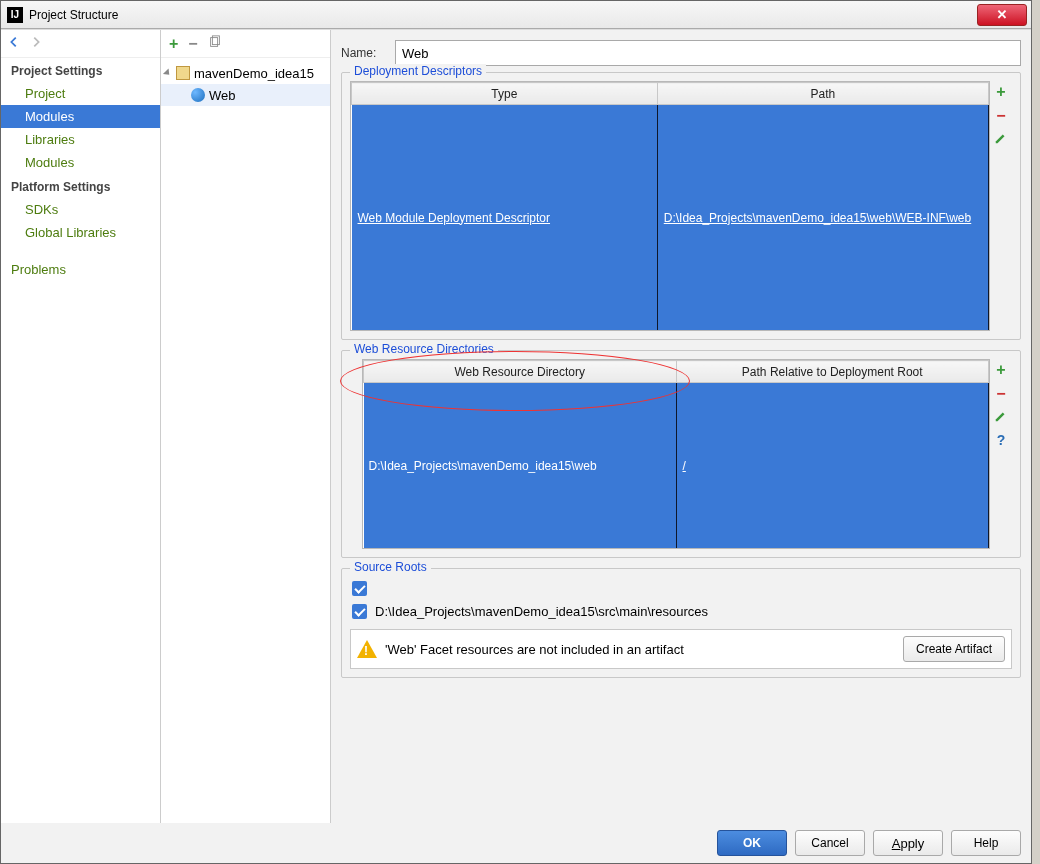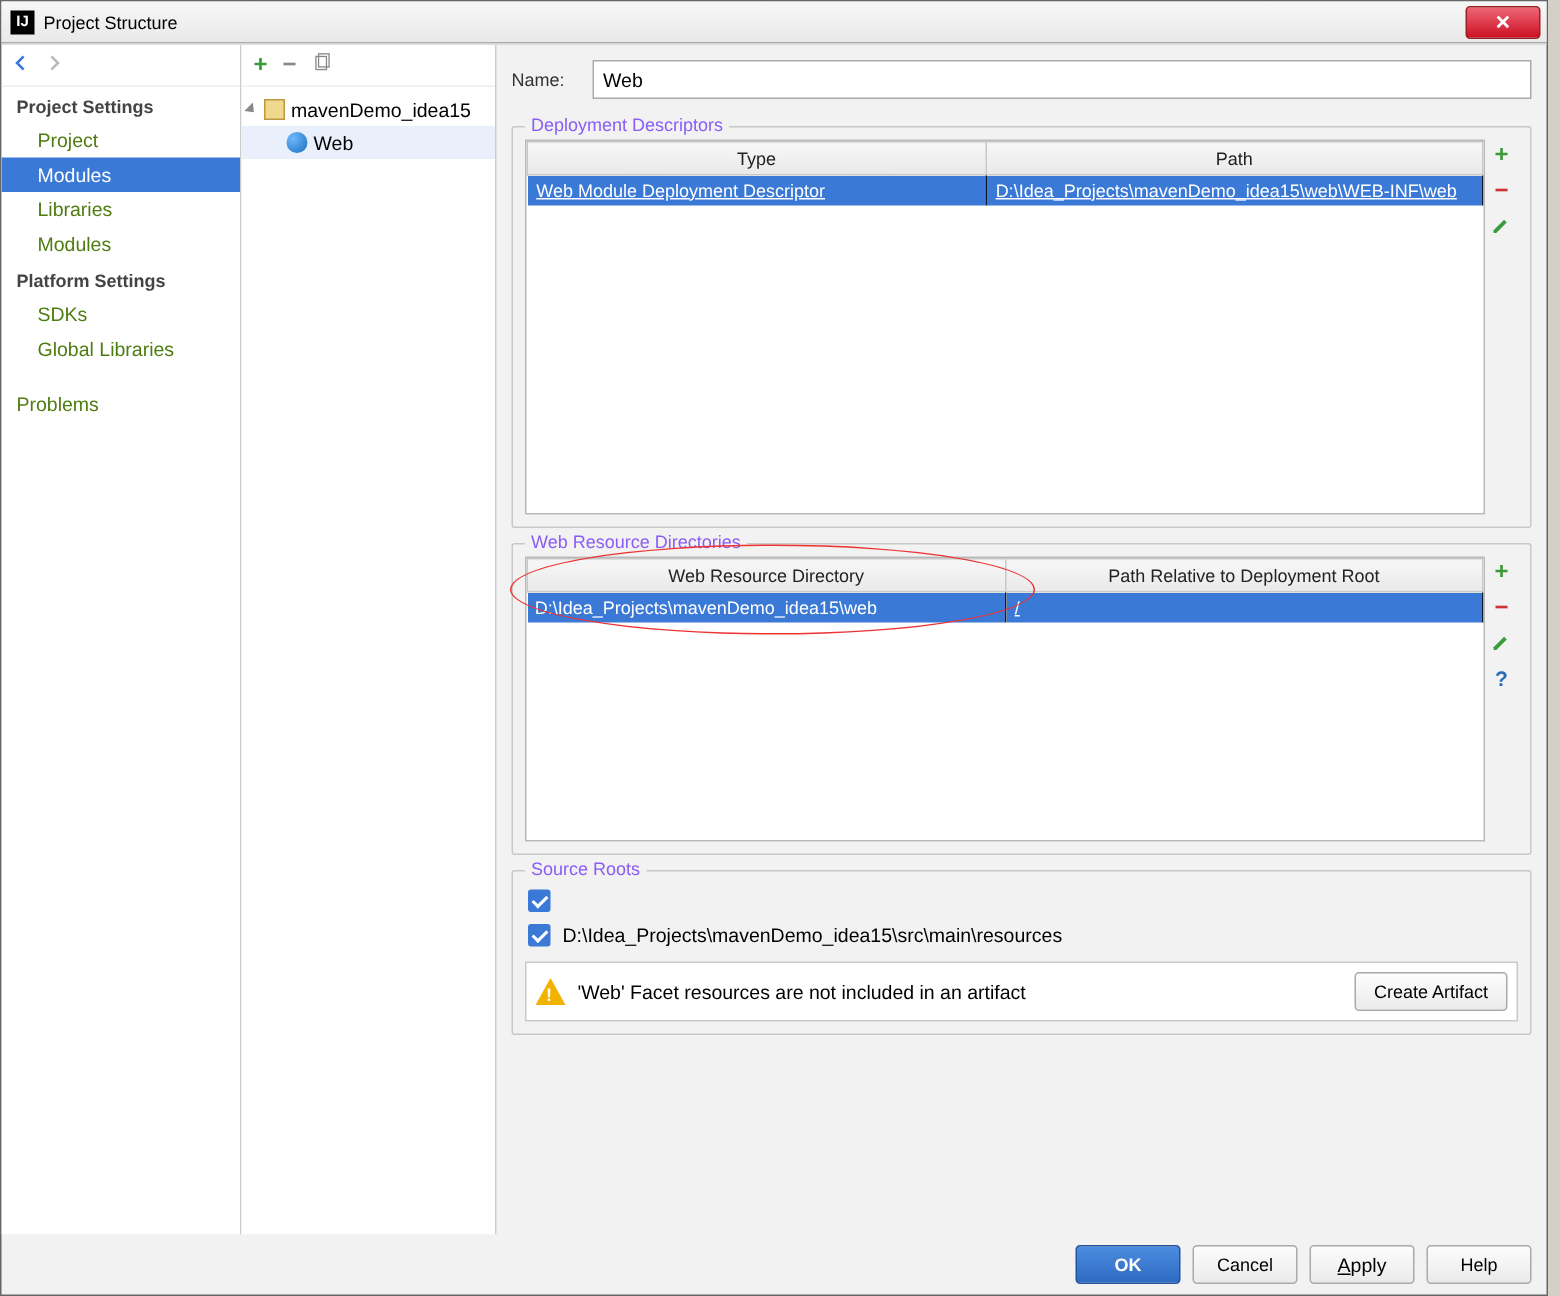--- a/index.html
+++ b/index.html
@@ -35,7 +35,7 @@
   .web-ico { width:14px; height:14px; border-radius:50%; background: radial-gradient(circle at 30% 30%, #6eb8ff, #1d6fbf); display:inline-block;}
   
   .main { flex: 1; display: flex; flex-direction: column; padding: 10px 10px 8px 10px; overflow:hidden;}
-  .name-row { display: flex; align-items: center; margin-bottom: 18px; }
+  .name-row { display: flex; align-items: center; margin-bottom: 6px; }
   .name-row label { width: 54px; font-size: 12px; color:#333;}
   .name-row input { flex: 1; height: 26px; border: 1px solid #a9a9a9; padding: 2px 6px; font-size: 13px; background:#fff;}
   .group { border: 1px solid #c8c8c8; border-radius: 2px; padding: 8px 8px 8px 8px; position: relative; margin-bottom: 10px; }

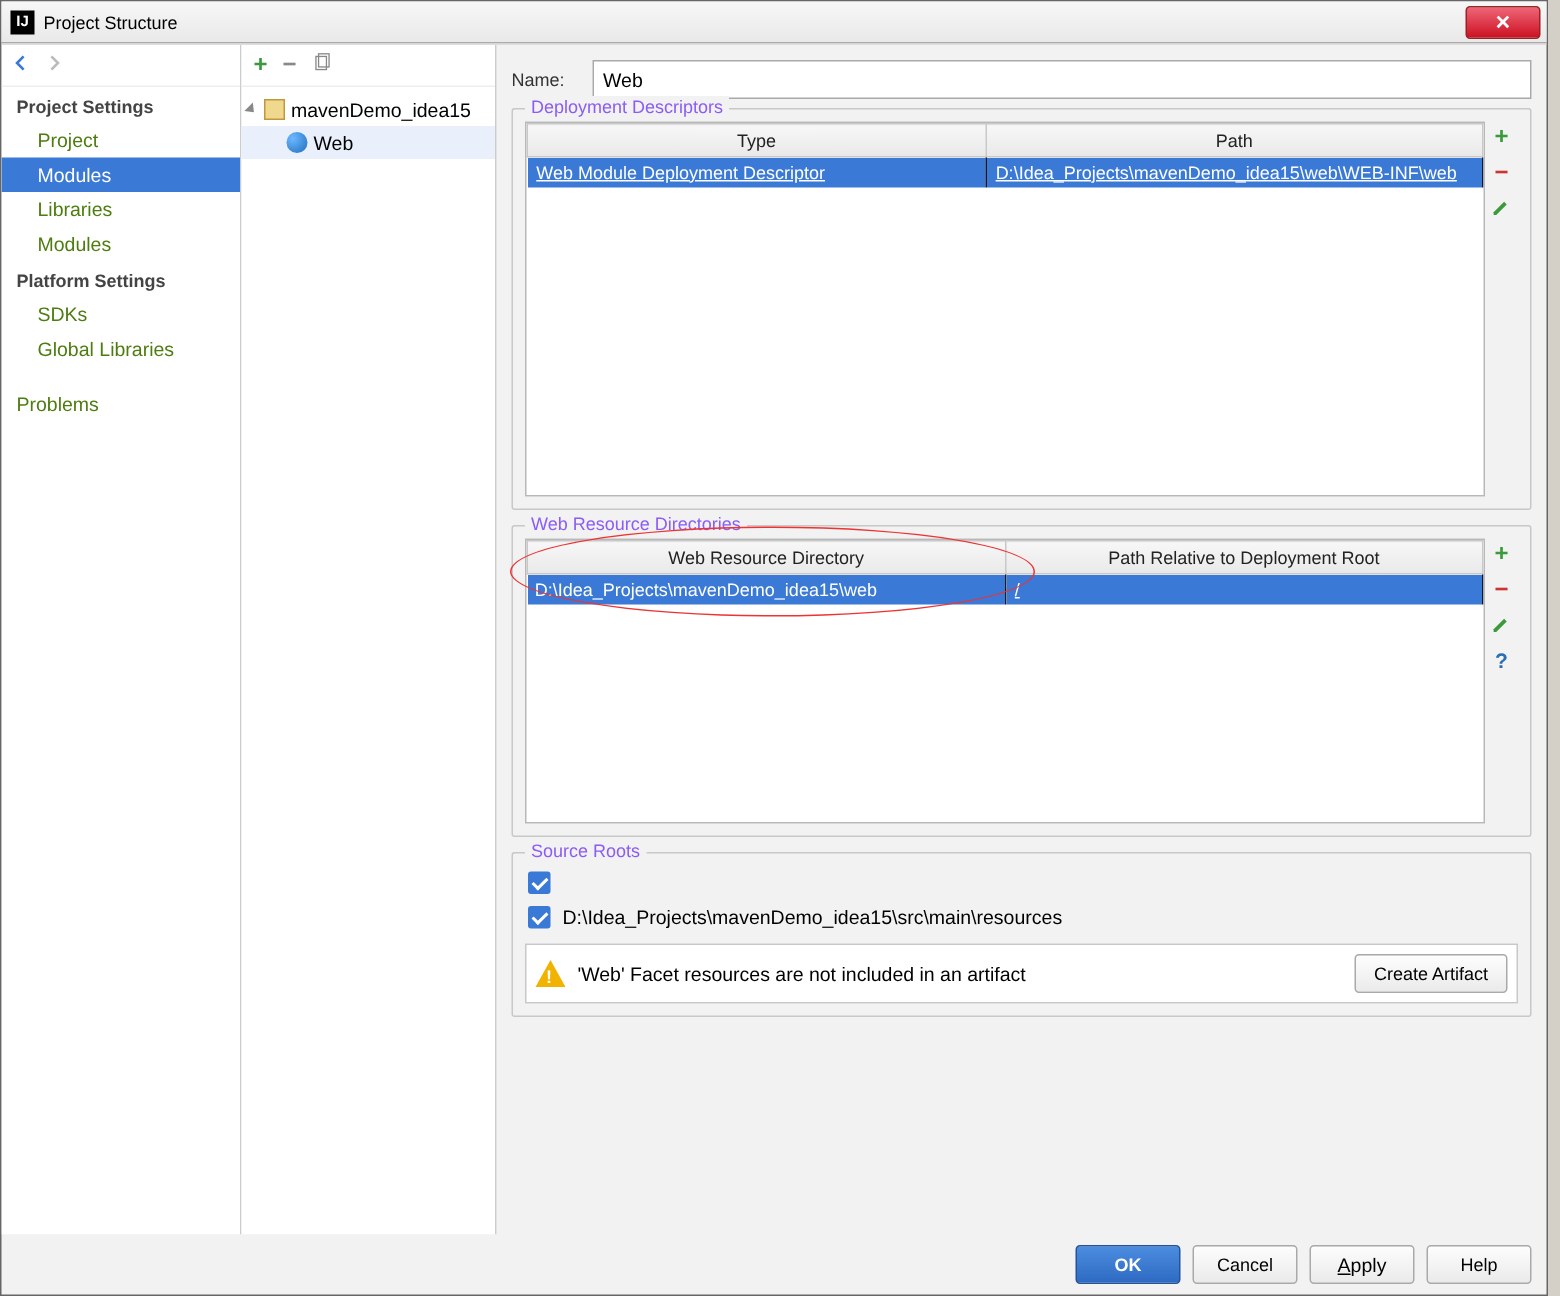--- a/index.html
+++ b/index.html
@@ -39,7 +39,7 @@
   .name-row label { width: 54px; font-size: 12px; color:#333;}
   .name-row input { flex: 1; height: 26px; border: 1px solid #a9a9a9; padding: 2px 6px; font-size: 13px; background:#fff;}
   .group { border: 1px solid #c8c8c8; border-radius: 2px; padding: 8px 8px 8px 8px; position: relative; margin-bottom: 10px; }
-  .group .legend { position: absolute; top: -9px; left: 8px; background: #f2f2f2; padding: 0 4px; font-size: 12px; color:#8b5cf6;}
+  .group .legend { position: absolute; top: -9px; left: 8px; background: #f2f2f2; padding: 0 4px; font-size: 12px; color:#1d4ed8;}
   .tbl-wrap { display: flex; }
   .tbl { flex: 1; border: 1px solid #b8b8b8; background: #fff; height: 250px; overflow: hidden; display:flex; flex-direction:column;}
   .tbl2 { height: 190px; }

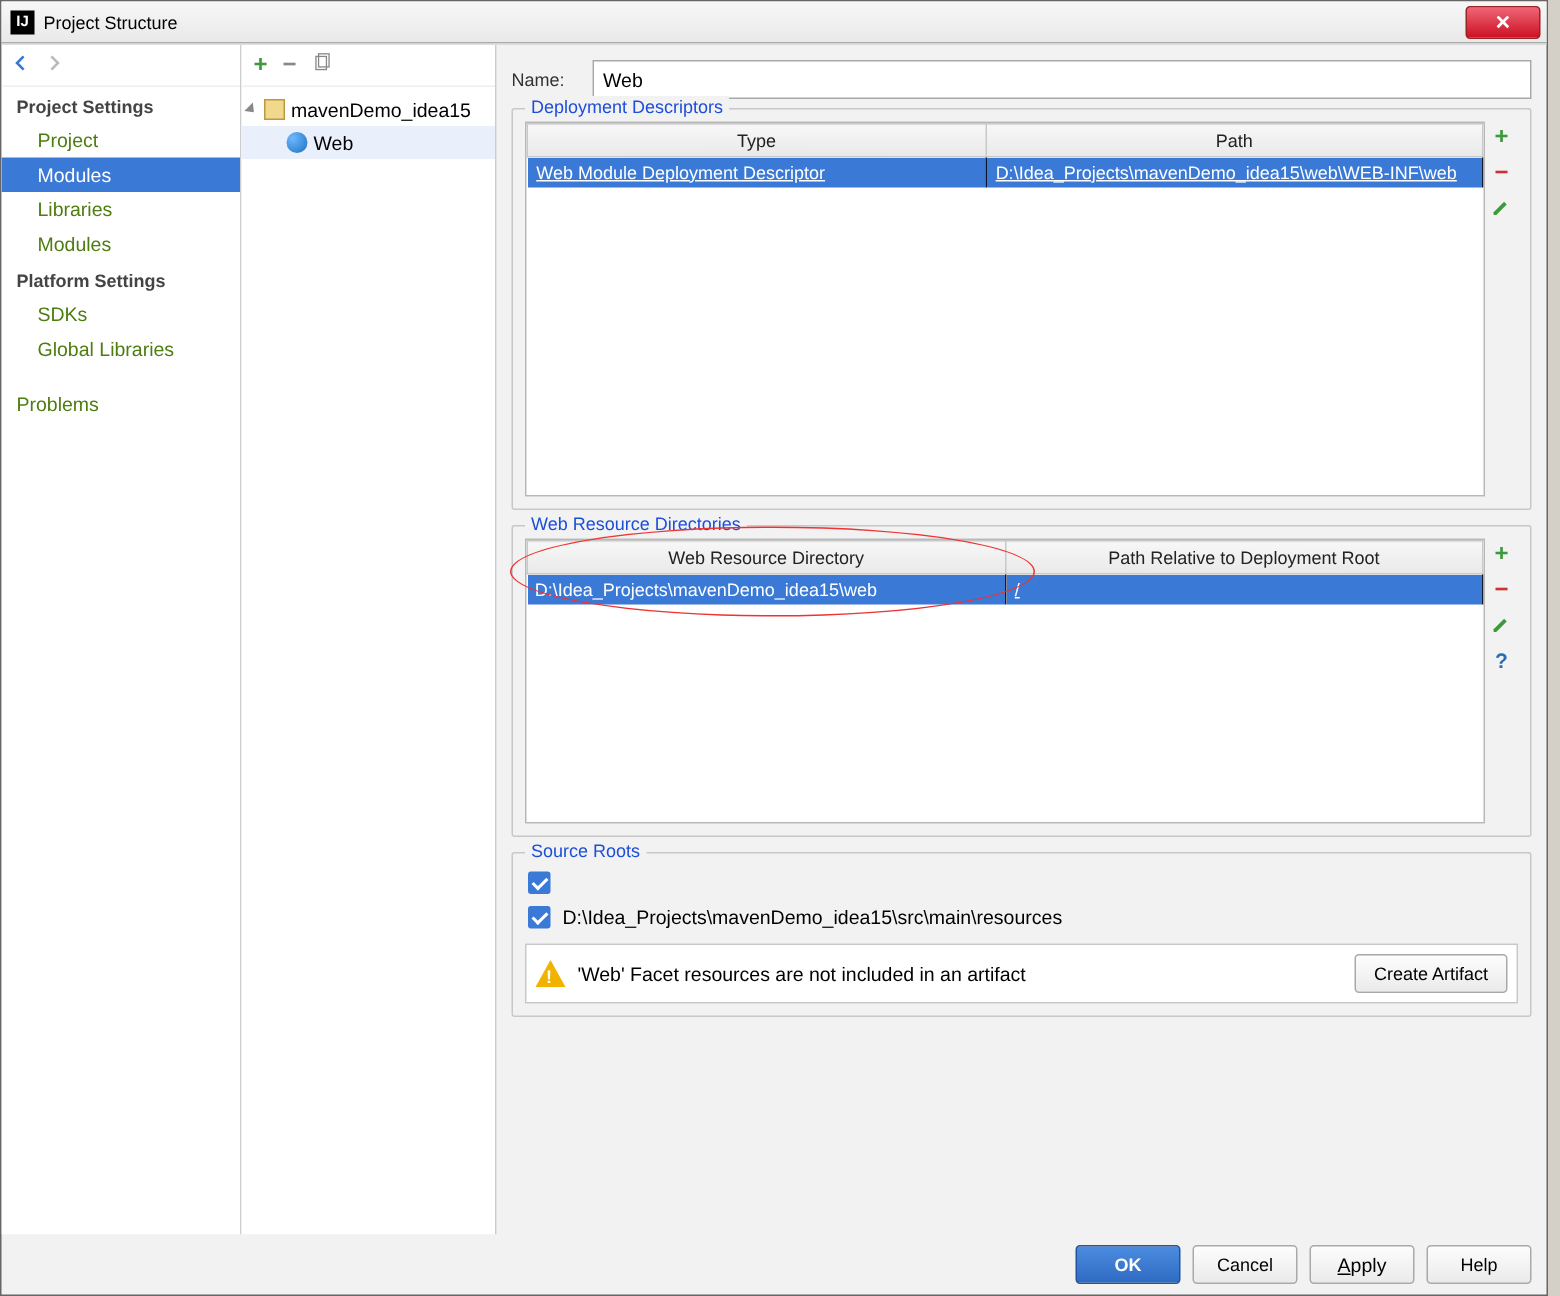--- a/index.html
+++ b/index.html
@@ -41,7 +41,7 @@
   .group { border: 1px solid #c8c8c8; border-radius: 2px; padding: 8px 8px 8px 8px; position: relative; margin-bottom: 10px; }
   .group .legend { position: absolute; top: -9px; left: 8px; background: #f2f2f2; padding: 0 4px; font-size: 12px; color:#1d4ed8;}
   .tbl-wrap { display: flex; }
-  .tbl { flex: 1; border: 1px solid #b8b8b8; background: #fff; height: 250px; overflow: hidden; display:flex; flex-direction:column;}
+  .tbl { flex: 1; border: 1px solid #b8b8b8; background: #fff; height: 250px; overflow: hidden; display:flex; flex-direction:row;}
   .tbl2 { height: 190px; }
   .tbl table { width: 100%; border-collapse: collapse; table-layout: fixed; }
   .tbl th { background: linear-gradient(#f7f7f7,#e9e9e9); border: 1px solid #c8c8c8; height: 22px; font-weight: normal; font-size: 12px; color:#222;}

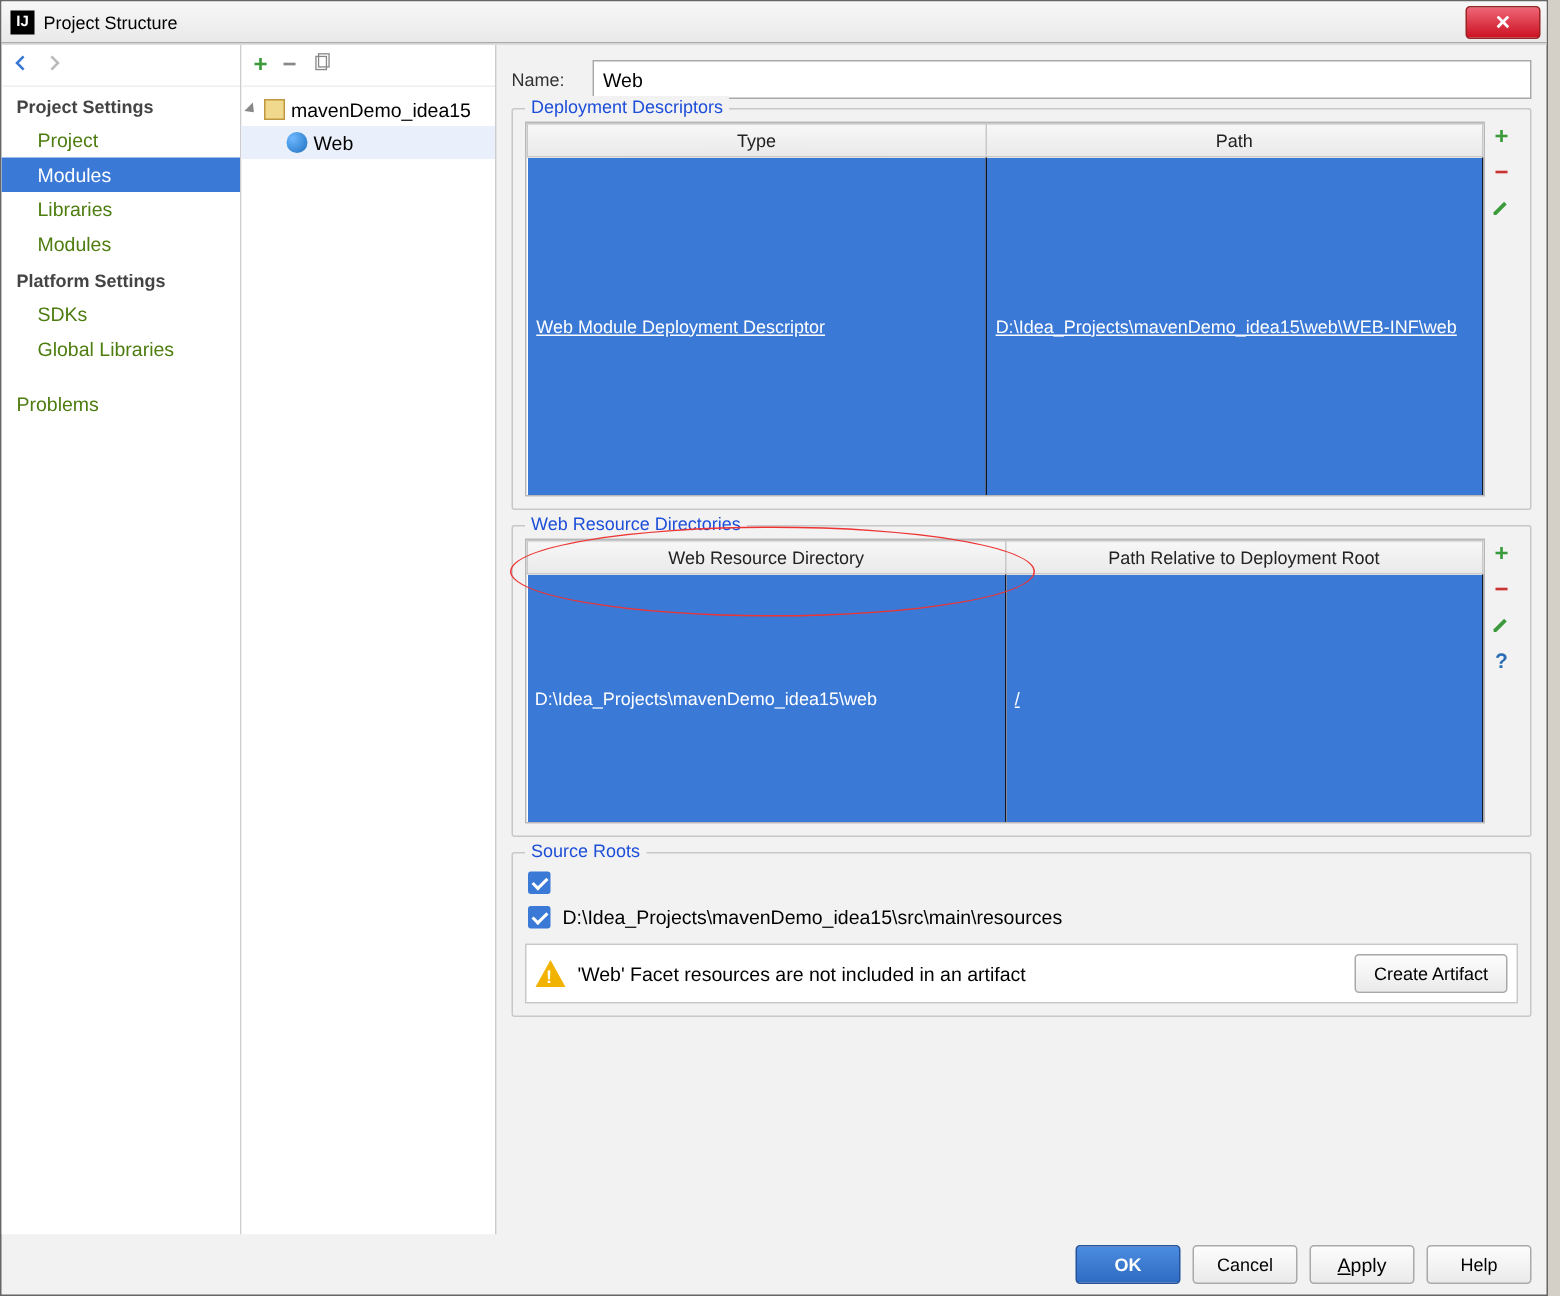--- a/index.html
+++ b/index.html
@@ -42,7 +42,7 @@
   .group .legend { position: absolute; top: -9px; left: 8px; background: #f2f2f2; padding: 0 4px; font-size: 12px; color:#1d4ed8;}
   .tbl-wrap { display: flex; }
   .tbl { flex: 1; border: 1px solid #b8b8b8; background: #fff; height: 250px; overflow: hidden; display:flex; flex-direction:row;}
-  .tbl2 { height: 190px; }
+  .tbl2 { height: 190px; margin-left: 12px; }
   .tbl table { width: 100%; border-collapse: collapse; table-layout: fixed; }
   .tbl th { background: linear-gradient(#f7f7f7,#e9e9e9); border: 1px solid #c8c8c8; height: 22px; font-weight: normal; font-size: 12px; color:#222;}
   .tbl td { border-right: 1px solid #0f172a; height: 20px; font-size: 12px; padding: 0 6px; white-space: nowrap; overflow:hidden;text-decoration:underline;}

